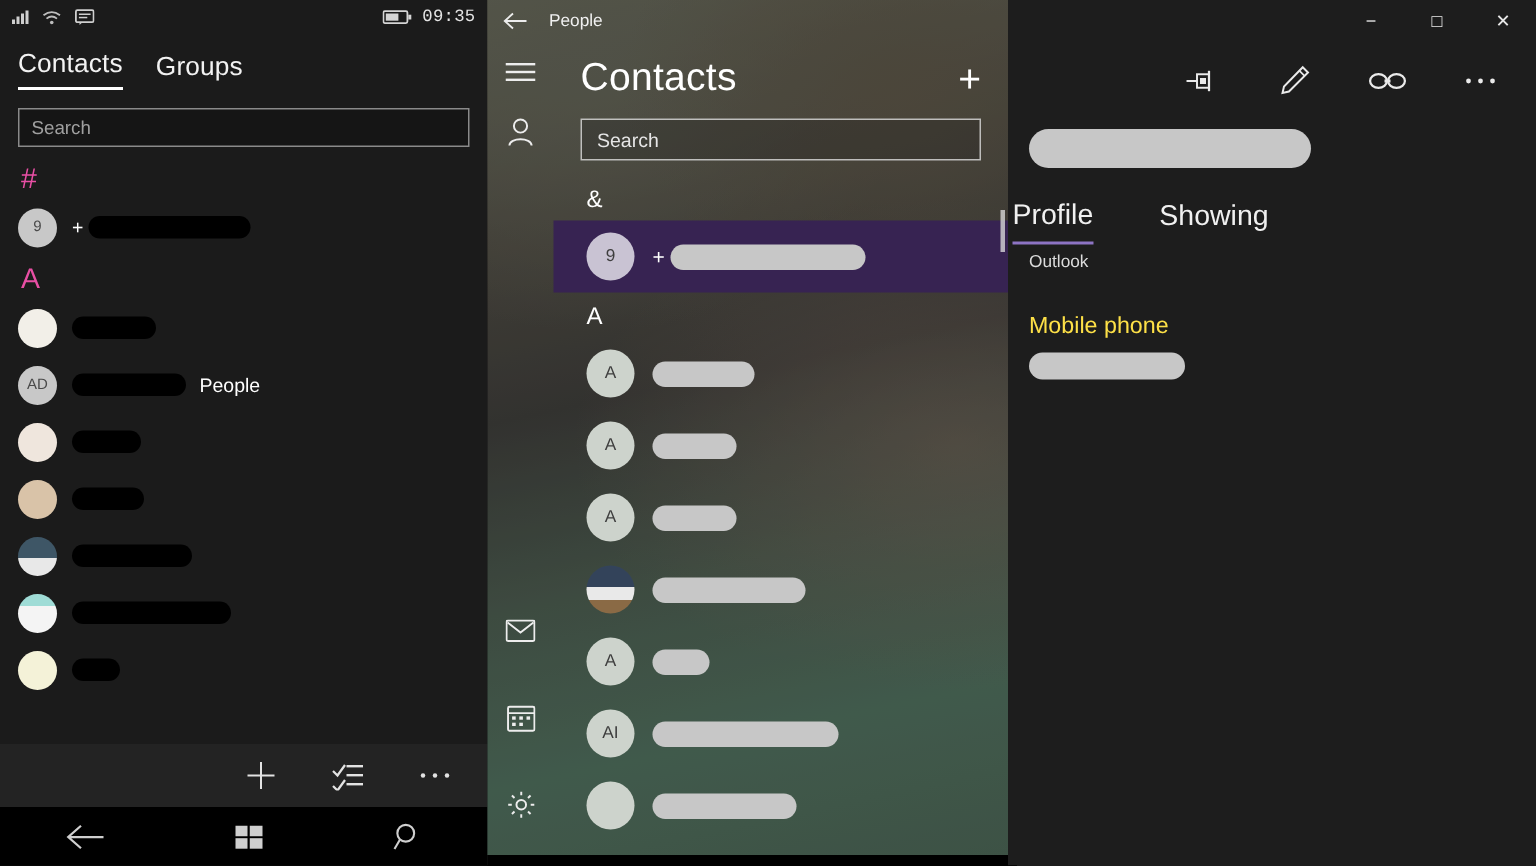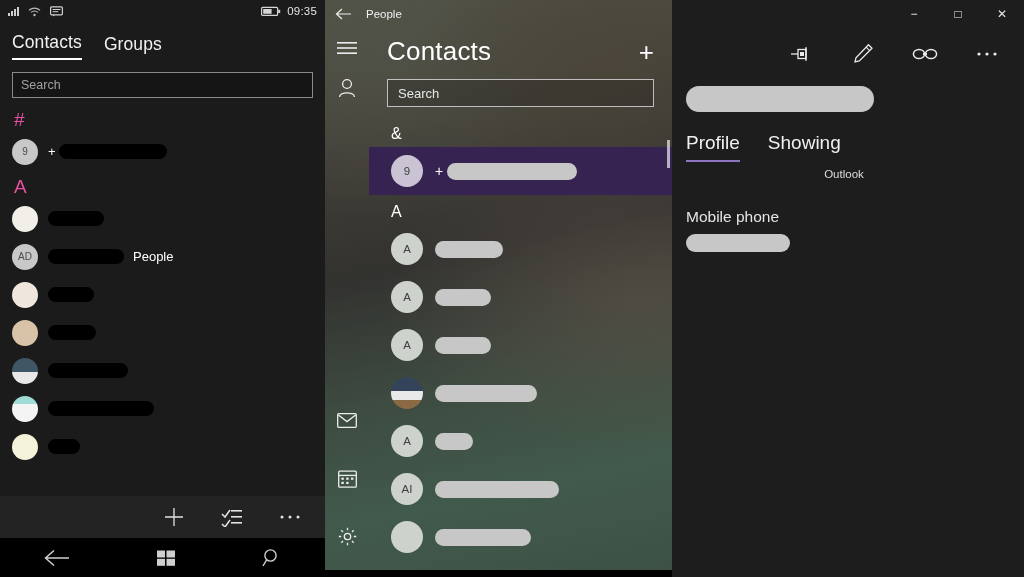--- a/index.html
+++ b/index.html
@@ -23,6 +23,7 @@
     height: 22px; display: flex; align-items: center;
     padding: 0 8px; color: #d8d8d8; font-size: 11px;
     background: #1b1b1b;
+    font-family: Liberation Mono, monospace;
   }
   .sb-left { display: flex; align-items: center; gap: 9px; }
   .sb-right { margin-left: auto; display: flex; align-items: center; gap: 6px; }

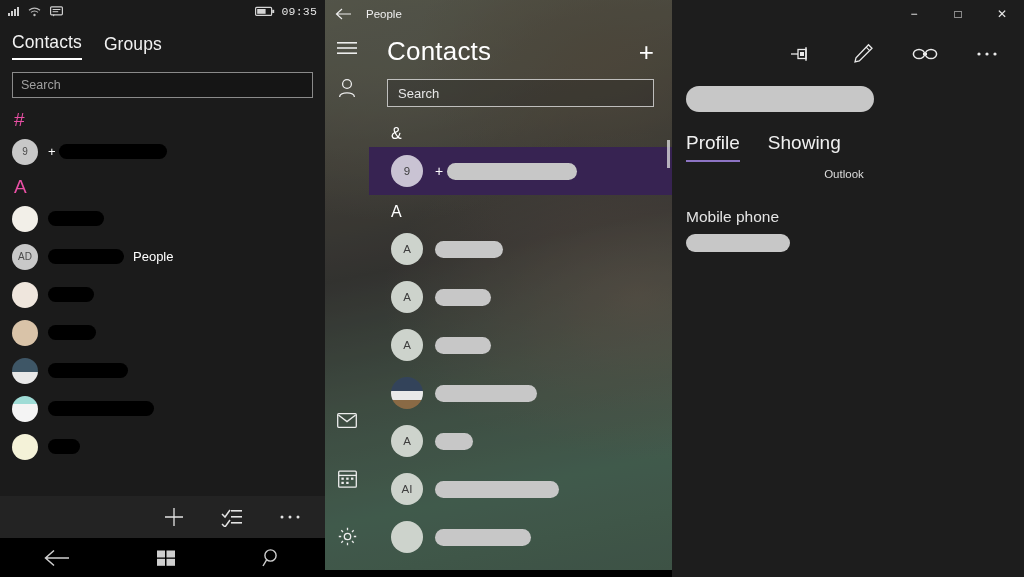--- a/index.html
+++ b/index.html
@@ -156,7 +156,7 @@
   .tb-btn { width: 62px; height: 44px; display: flex; align-items: center; justify-content: center;
             color: #eaeaea; }
   .det-nameblock { padding: 6px 14px 0 14px; }
-  .det-tabs { display: flex; gap: 28px; padding: 16px 14px 0 14px; align-items: flex-start; }
+  .det-tabs { display: flex; gap: 44px; padding: 16px 14px 0 3px; align-items: center; }
   .det-tab { font-size: 19px; color: #f0f0f0; padding-bottom: 6px; }
   .det-tab.active { border-bottom: 2px solid #8d74c4; }
   .det-source { padding: 6px 22px 0 14px; font-size: 11.5px; color: #dcdcdc; text-align: center; }

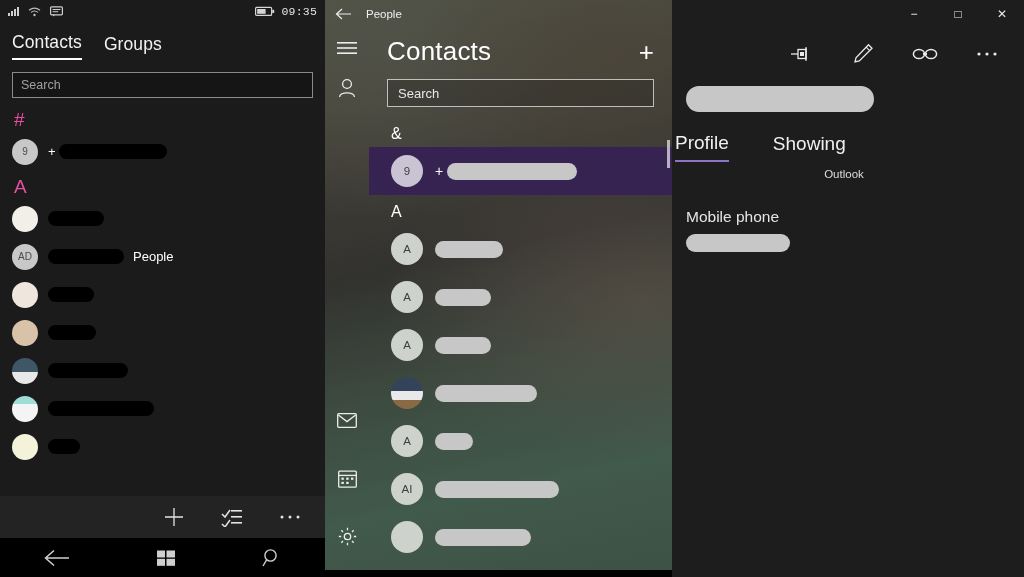--- a/index.html
+++ b/index.html
@@ -159,7 +159,7 @@
   .det-tabs { display: flex; gap: 44px; padding: 16px 14px 0 3px; align-items: center; }
   .det-tab { font-size: 19px; color: #f0f0f0; padding-bottom: 6px; }
   .det-tab.active { border-bottom: 2px solid #8d74c4; }
-  .det-source { padding: 6px 22px 0 14px; font-size: 11.5px; color: #dcdcdc; text-align: center; }
+  .det-source { padding: 6px 22px 0 14px; font-size: 11.5px; color: #dcdcdc; }
   .det-field { padding: 28px 14px 0 14px; }
   .det-field-label { font-size: 15.5px; color: #e5e5e5; margin-bottom: 8px; }
 </style>

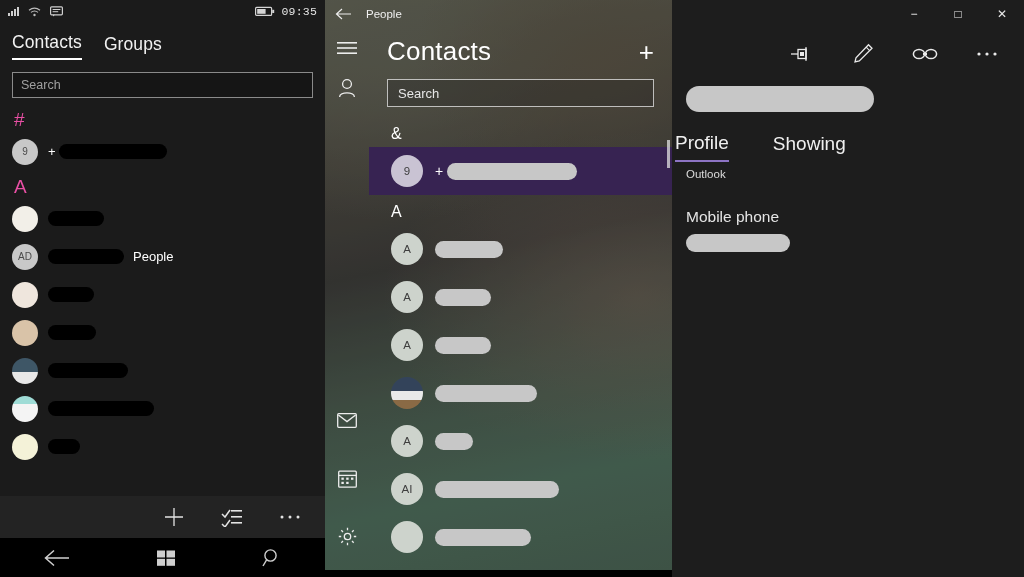--- a/index.html
+++ b/index.html
@@ -161,7 +161,7 @@
   .det-tab.active { border-bottom: 2px solid #8d74c4; }
   .det-source { padding: 6px 22px 0 14px; font-size: 11.5px; color: #dcdcdc; }
   .det-field { padding: 28px 14px 0 14px; }
-  .det-field-label { font-size: 15.5px; color: #e5e5e5; margin-bottom: 8px; }
+  .det-field-label { font-size: 15.5px; color: #fde047; margin-bottom: 8px; }
 </style>
 </head>
 <body>

